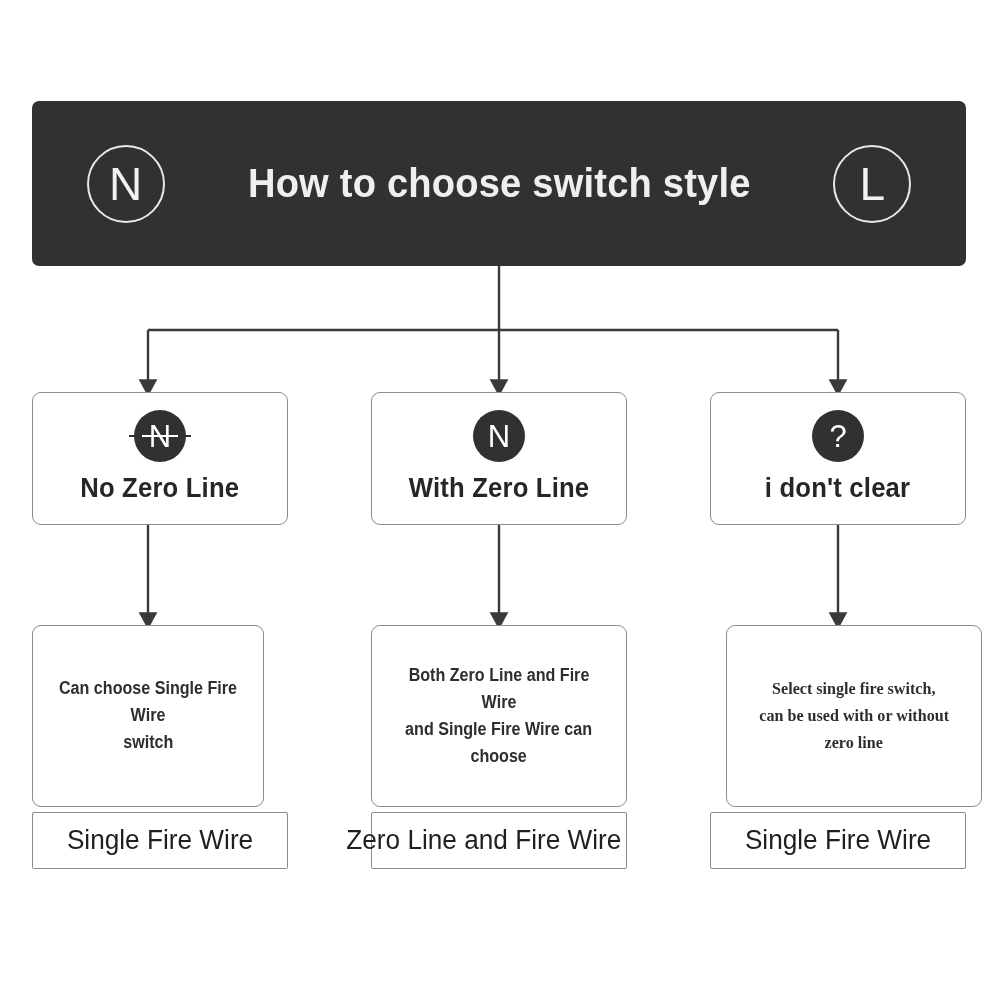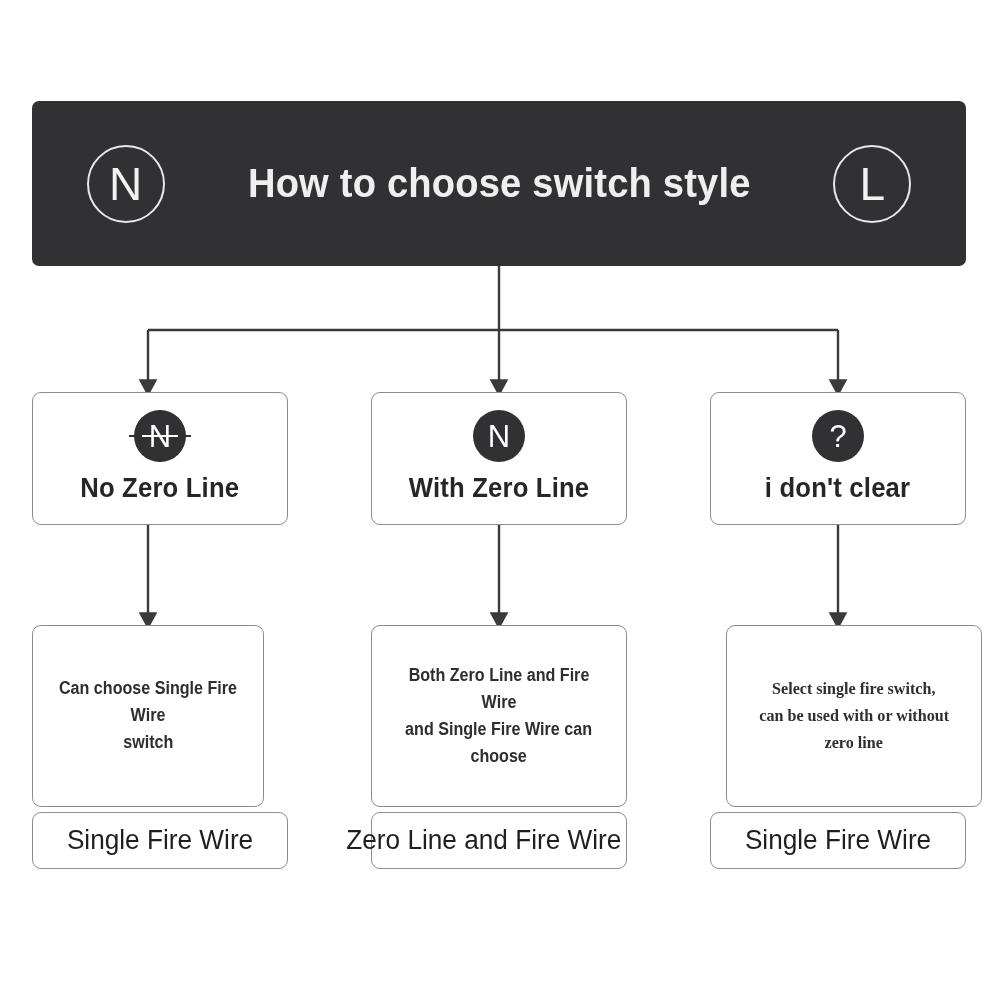--- a/index.html
+++ b/index.html
@@ -179,7 +179,7 @@
     box-sizing: border-box;
     background: #ffffff;
     border: 1.6px solid #8c8c8c;
-    border-radius: 9px;
+    border-radius: 2px;
     display: flex;
     align-items: center;
     justify-content: center;

